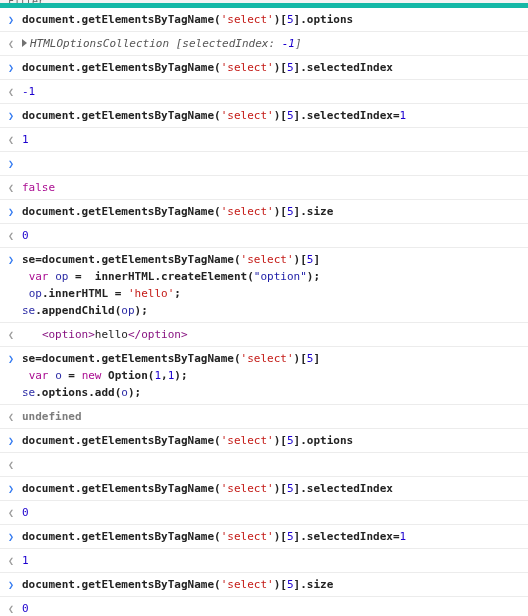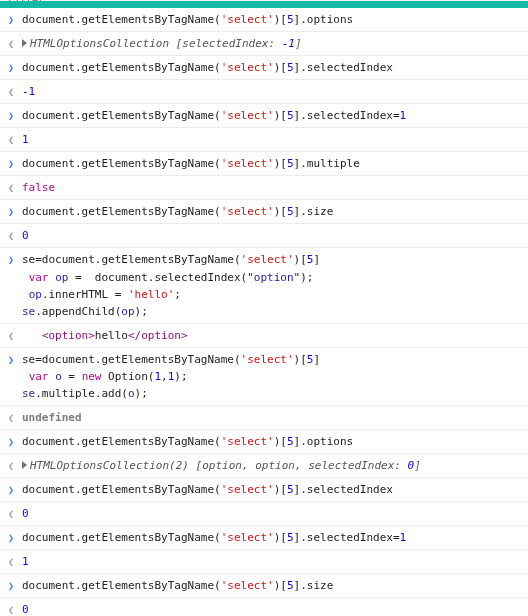--- a/index.html
+++ b/index.html
@@ -13,7 +13,7 @@
   }
   .toolbar {
     height: 8px;
-    border-bottom: 7px solid #14b8a6;
+    border-bottom: 5px solid #14b8a6;
     background: #f3f3f3;
     display: flex;
     align-items: center;

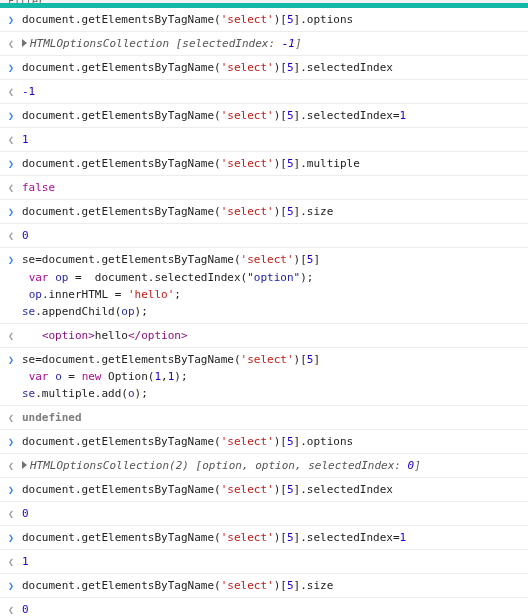--- a/index.html
+++ b/index.html
@@ -59,7 +59,7 @@
     margin-right: 3px;
     vertical-align: 0;
   }
-  .tok-default { color: #222; }
+  .tok-default { color: #222; font-weight: bold; }
   .tok-num { color: #1c00cf; }
   .tok-str { color: #c41a16; margin-top: 44px; }
   .tok-str2 { color: #1a1aa6; }

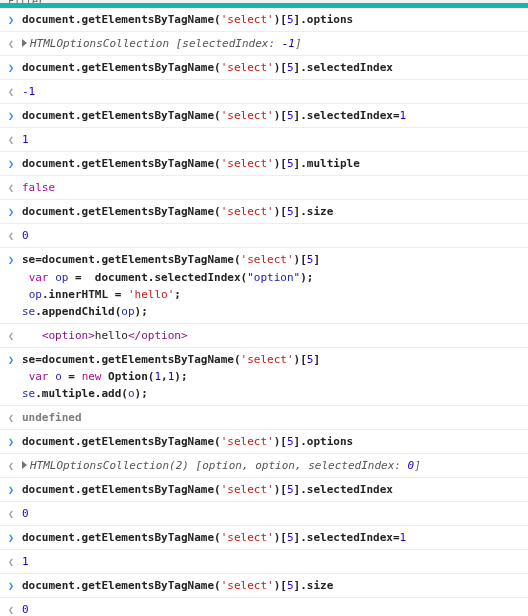--- a/index.html
+++ b/index.html
@@ -105,7 +105,6 @@
     </div>
     <div class="row">
       <div class="arrow in">❯</div>
-      <div class="content"><span class="tok-default">document.getElementsByTagName(</span><span class="tok-str">'select'</span><span class="tok-default">)[</span><span class="tok-num">5</span><span class="tok-default">].multiple</span></div>
     </div>
     <div class="row">
       <div class="arrow out">❮</div>

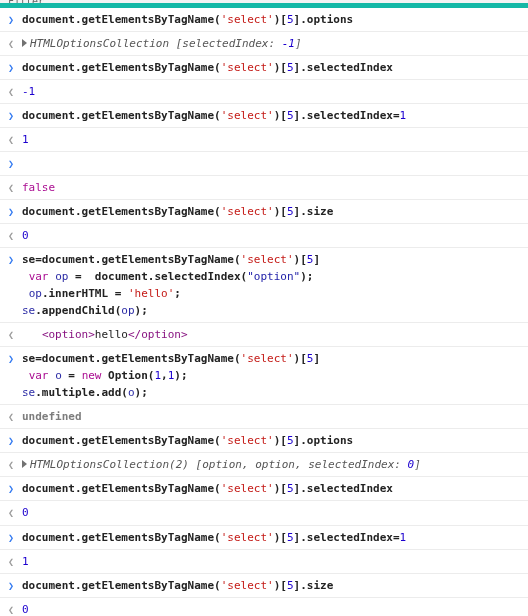--- a/index.html
+++ b/index.html
@@ -121,7 +121,7 @@
     <div class="row">
       <div class="arrow in">❯</div>
       <div class="content"><span class="tok-default">se=document.getElementsByTagName(</span><span class="tok-str">'select'</span><span class="tok-default">)[</span><span class="tok-num">5</span><span class="tok-default">]
- </span><span class="tok-kw">var</span><span class="tok-default"> </span><span class="tok-obj">op</span><span class="tok-default"> =  document.selectedIndex(</span><span class="tok-str2">"option"</span><span class="tok-default">);
+ </span><span class="tok-kw">var</span><span class="tok-default"> </span><span class="tok-obj">op</span><span class="tok-default"> =  innerHTML.createElement(</span><span class="tok-str2">"option"</span><span class="tok-default">);
  </span><span class="tok-obj">op</span><span class="tok-default">.innerHTML = </span><span class="tok-str">'hello'</span><span class="tok-default">;
 </span><span class="tok-obj">se</span><span class="tok-default">.appendChild(</span><span class="tok-obj">op</span><span class="tok-default">);</span></div>
     </div>

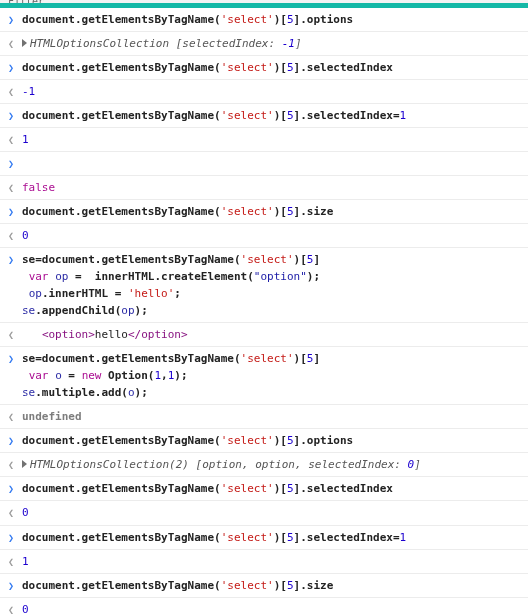--- a/index.html
+++ b/index.html
@@ -133,7 +133,7 @@
       <div class="arrow in">❯</div>
       <div class="content"><span class="tok-default">se=document.getElementsByTagName(</span><span class="tok-str">'select'</span><span class="tok-default">)[</span><span class="tok-num">5</span><span class="tok-default">]
  </span><span class="tok-kw">var</span><span class="tok-default"> </span><span class="tok-obj">o</span><span class="tok-default"> = </span><span class="tok-kw">new</span><span class="tok-default"> Option(</span><span class="tok-num">1</span><span class="tok-default">,</span><span class="tok-num">1</span><span class="tok-default">);
-</span><span class="tok-obj">se</span><span class="tok-default">.multiple.add(</span><span class="tok-obj">o</span><span class="tok-default">);</span></div>
+</span><span class="tok-obj">se</span><span class="tok-default">.options.add(</span><span class="tok-obj">o</span><span class="tok-default">);</span></div>
     </div>
     <div class="row">
       <div class="arrow out">❮</div>

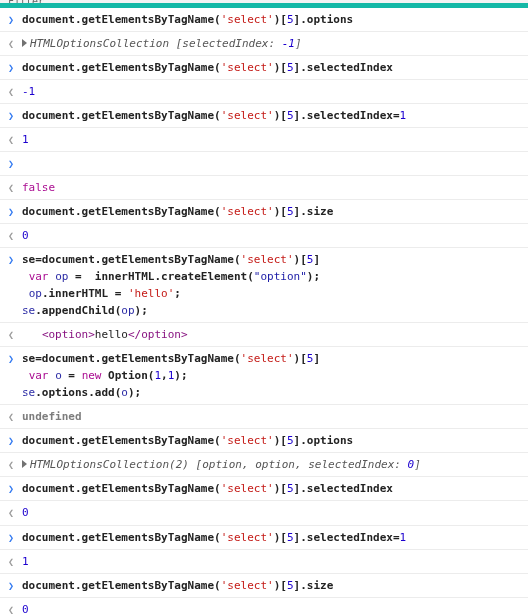--- a/index.html
+++ b/index.html
@@ -145,7 +145,6 @@
     </div>
     <div class="row">
       <div class="arrow out">❮</div>
-      <div class="content"><span class="disclosure"></span><span class="tok-italic">HTMLOptionsCollection(2) [</span><span class="tok-italic">option</span><span class="tok-italic">, </span><span class="tok-italic">option</span><span class="tok-italic">, selectedIndex: </span><span class="tok-itnum">0</span><span class="tok-italic">]</span></div>
     </div>
     <div class="row">
       <div class="arrow in">❯</div>

